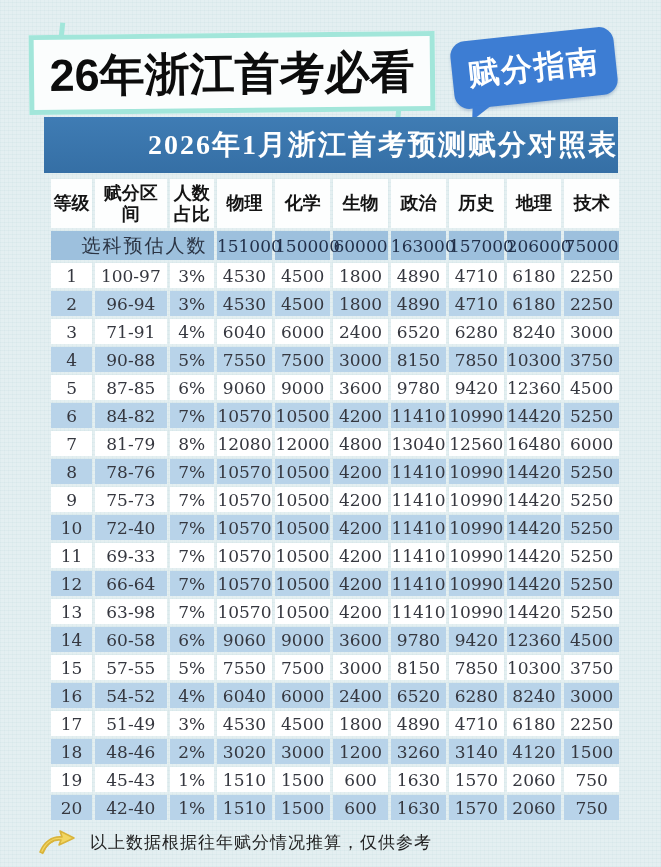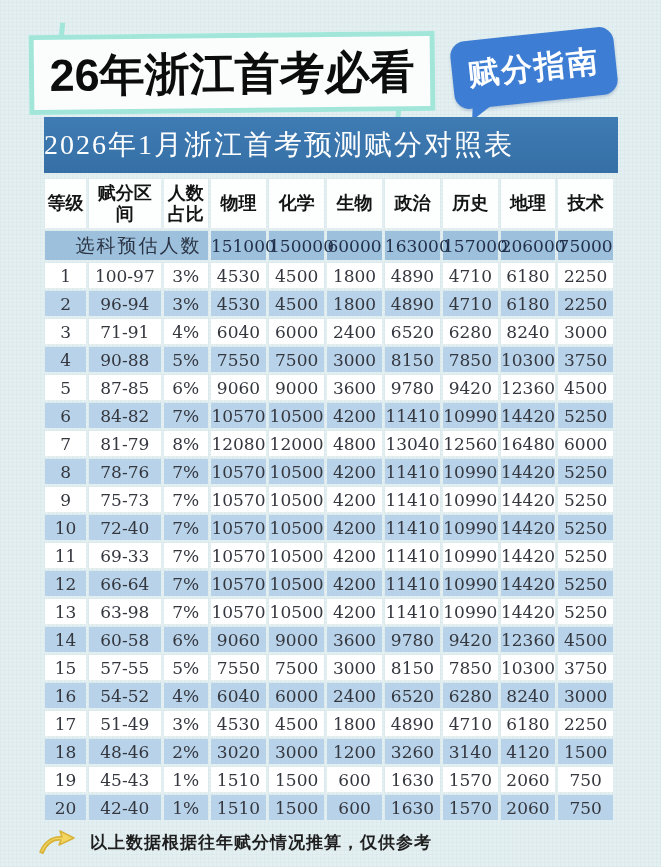--- a/index.html
+++ b/index.html
@@ -56,8 +56,8 @@
     background:linear-gradient(#3f7cb4,#356fa5);
     color:#ffffff;
     font-family:"Liberation Serif", serif;
-    font-weight:400;font-size:28px;letter-spacing:2px;
-    display:flex;align-items:center;justify-content:flex-start;
+    font-weight:700;font-size:28px;letter-spacing:2px;
+    display:flex;align-items:center;justify-content:flex-end;
   }
 
   

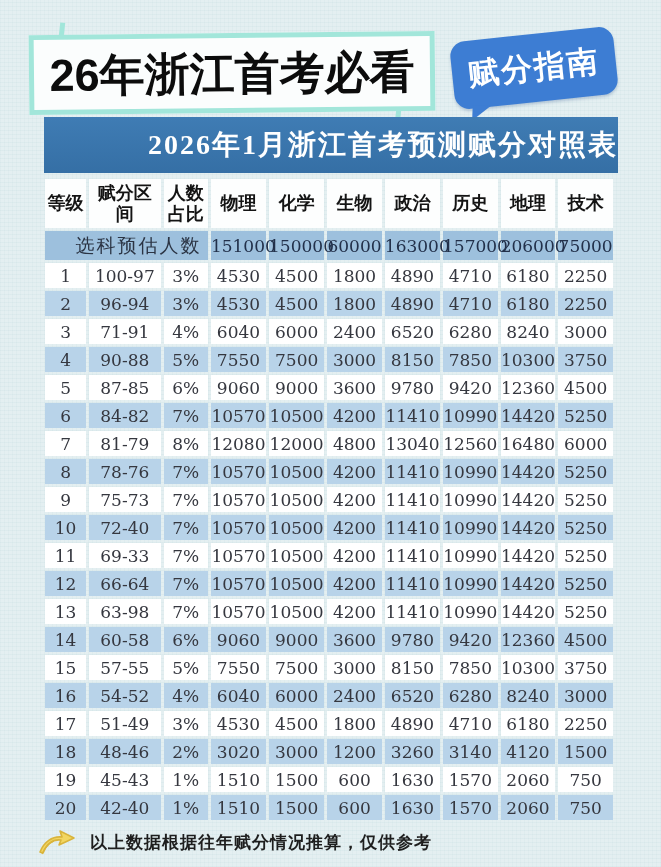--- a/index.html
+++ b/index.html
@@ -62,7 +62,7 @@
 
   
   table.score{
-    position:absolute;left:42px;top:176px;width:574px;
+    position:absolute;left:48px;top:176px;width:574px;
     border-collapse:separate;border-spacing:3px;
     background:transparent;
     table-layout:fixed;

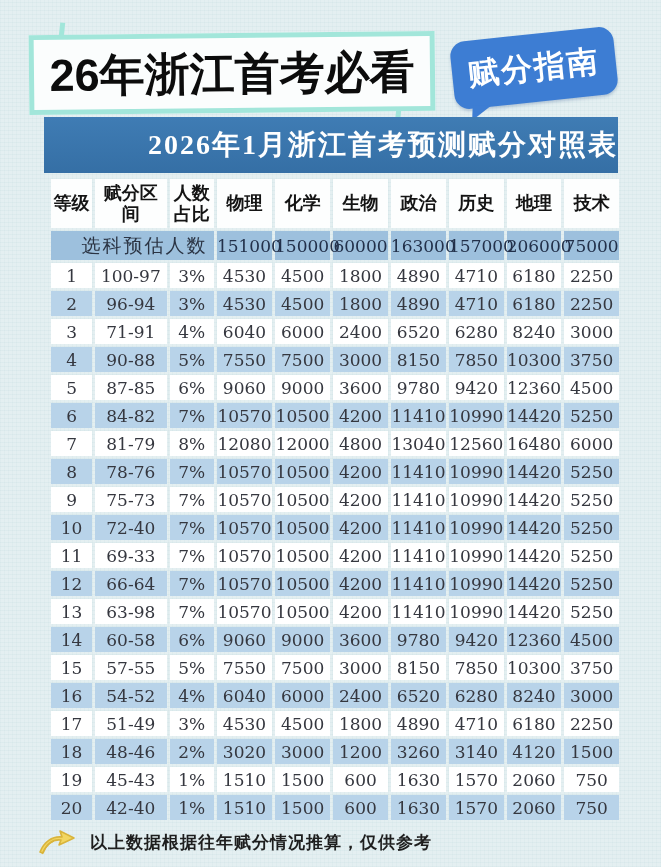--- a/index.html
+++ b/index.html
@@ -94,7 +94,7 @@
     display:flex;align-items:center;gap:14px;
   }
   .footnote .note-text{
-    font-size:17px;color:#1e1e1e;letter-spacing:1px;font-weight:bold;
+    font-size:17px;color:#1e1e1e;letter-spacing:1px;
   }
 </style>
 </head>

